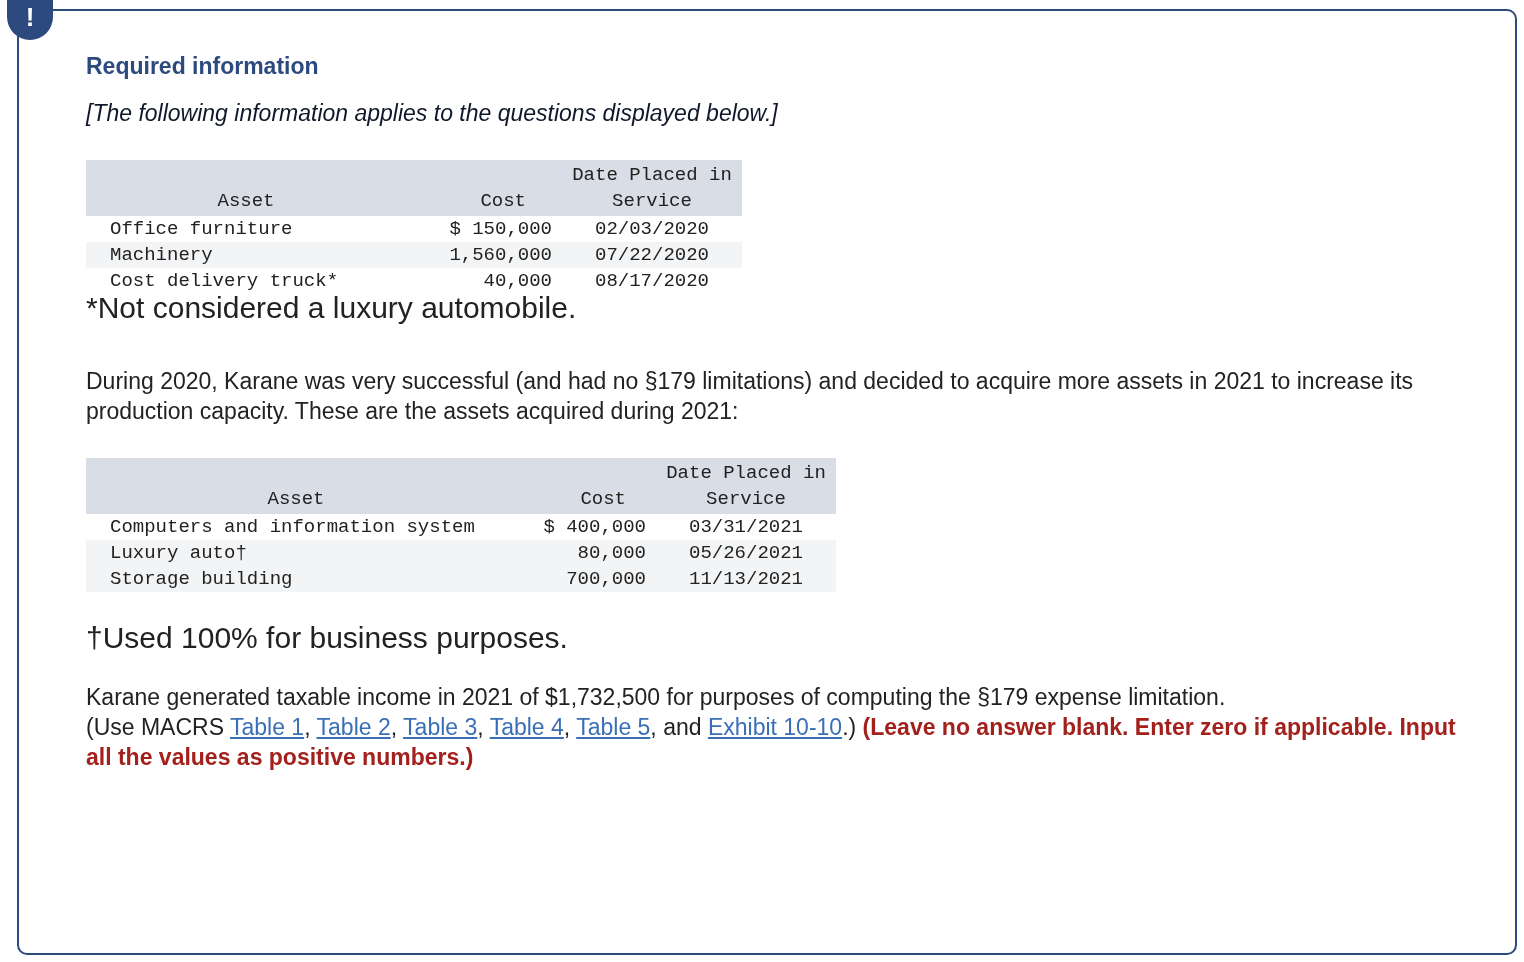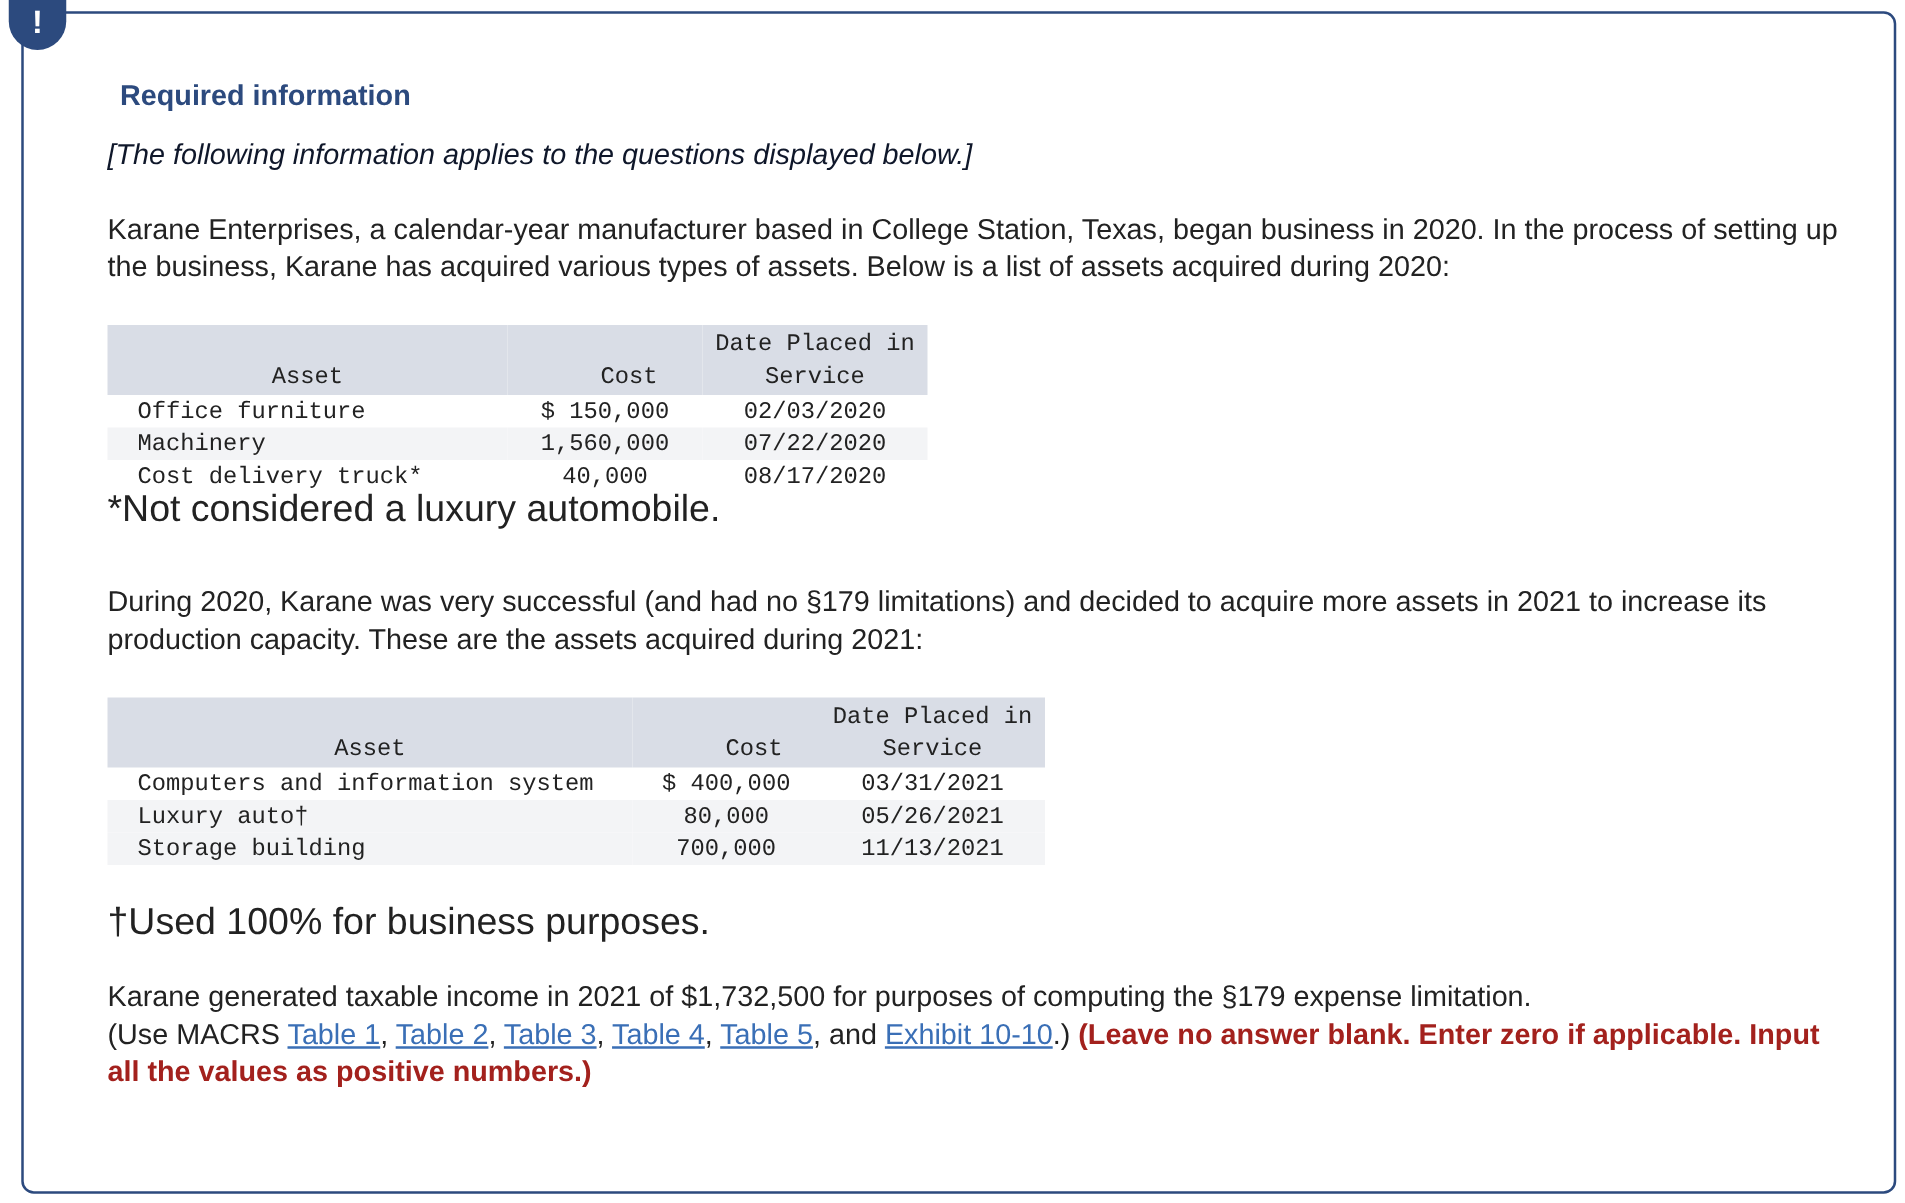--- a/index.html
+++ b/index.html
@@ -11,7 +11,7 @@
                  background: #2c4a7e; border-radius: 0 0 24px 24px; color: #fff;
                  font-weight: bold; font-size: 26px; text-align: center; line-height: 34px; }
   .content { position: absolute; left: 86px; top: 48px; width: 1390px; }
-  .req-title { color: #2c4a7e; font-weight: bold; font-size: 23px; margin: 10px; height: 36px; line-height: 36px; }
+  .req-title { color: #2c4a7e; font-weight: bold; font-size: 23px; margin: 0; height: 36px; line-height: 36px; }
   .prob-title { color: #222; font-weight: bold; font-size: 24px; margin: 8px 0 0 0; line-height: 32px; }
   .intro { font-style: italic; font-size: 23px; margin: 14px 0 0 0; color: #0f172a; line-height: 30px; }
   .para { font-size: 23px; line-height: 30px; margin: 30px 0 0 0; color: #222; }

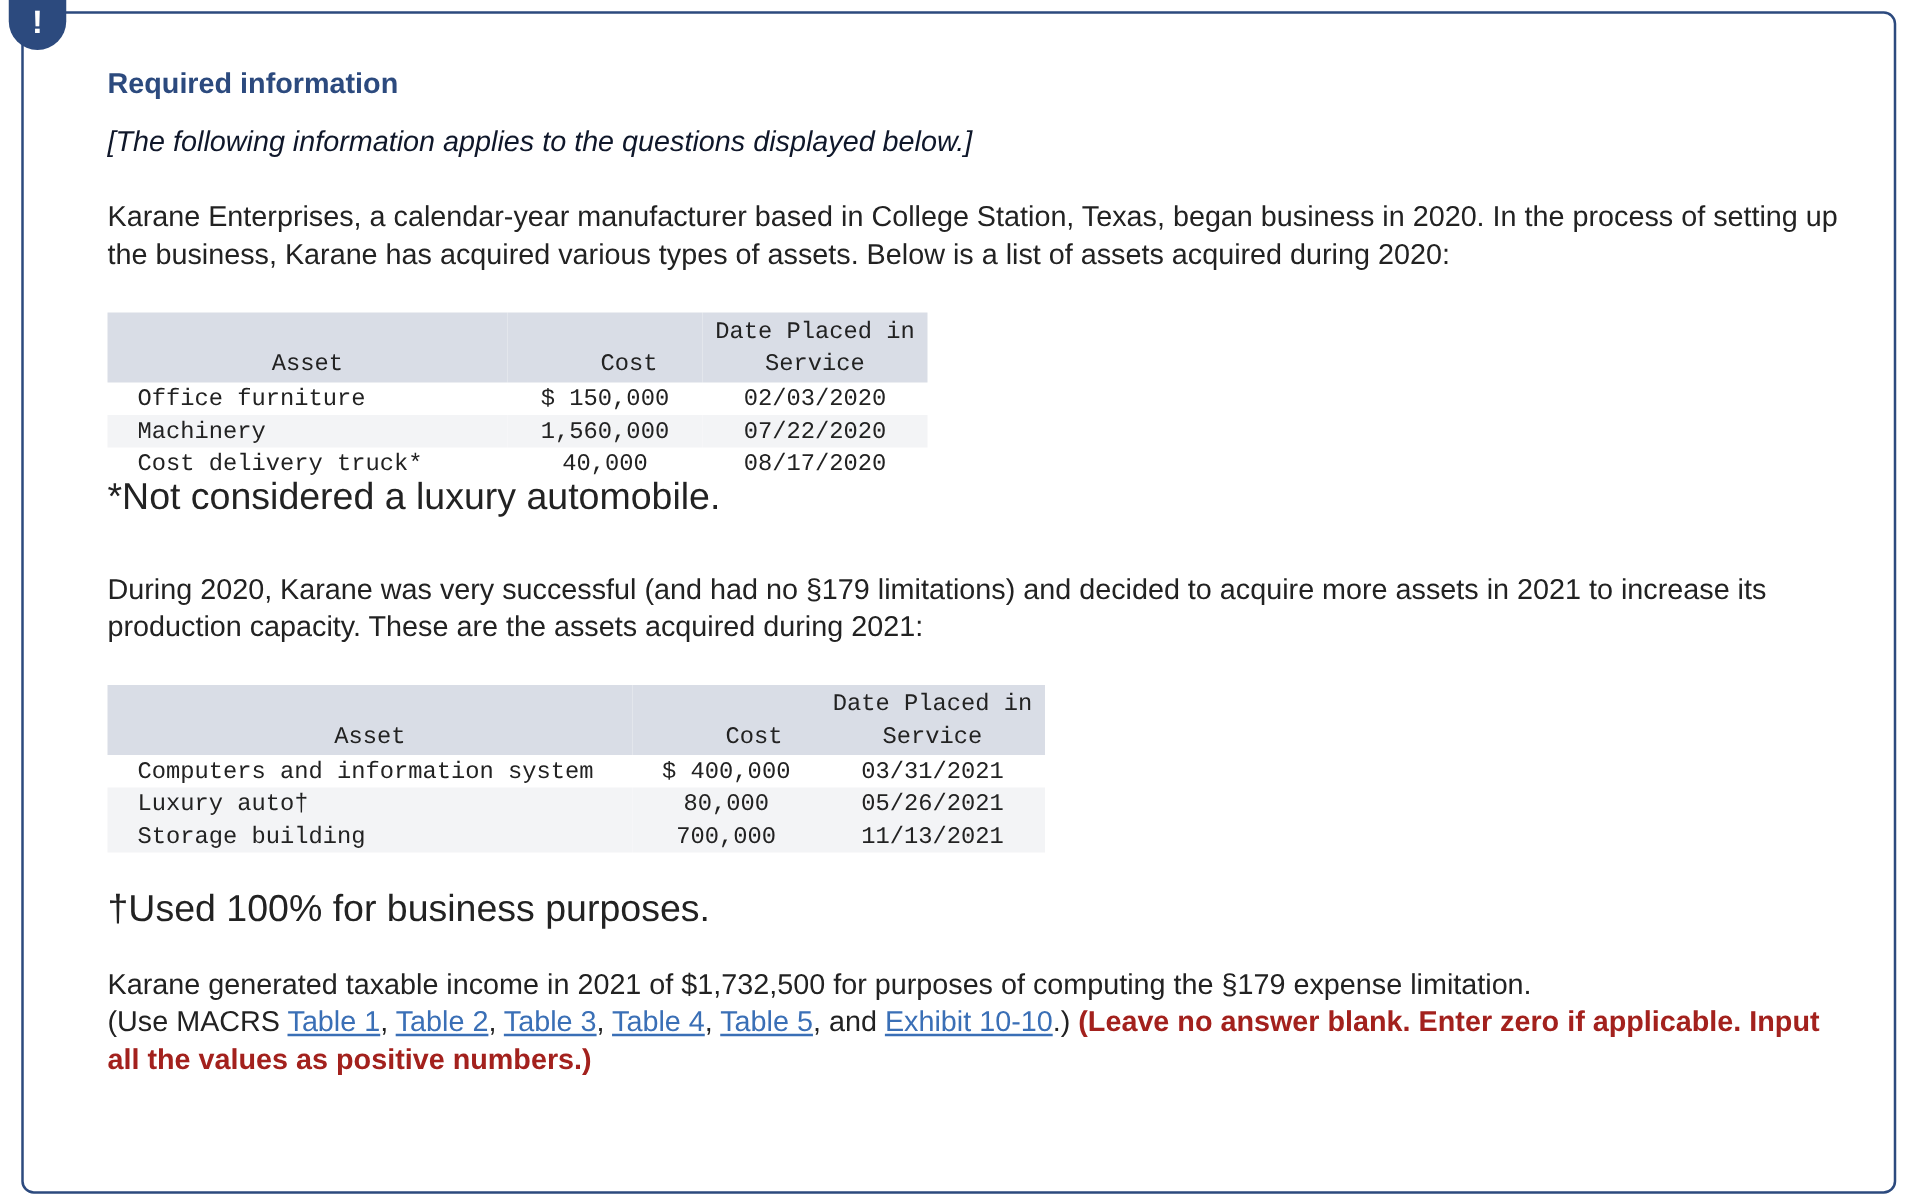--- a/index.html
+++ b/index.html
@@ -38,7 +38,6 @@
   <div class="req-title">Required information</div>
   <div class="intro">[The following information applies to the questions displayed below.]</div>
 
-  <div class="para" style="margin-top:30px">Karane Enterprises, a calendar-year manufacturer based in College Station, Texas, began business in 2020. In the process of setting up the business, Karane has acquired various types of assets. Below is a list of assets acquired during 2020:</div>
 
   <table class="assets">
     <thead>

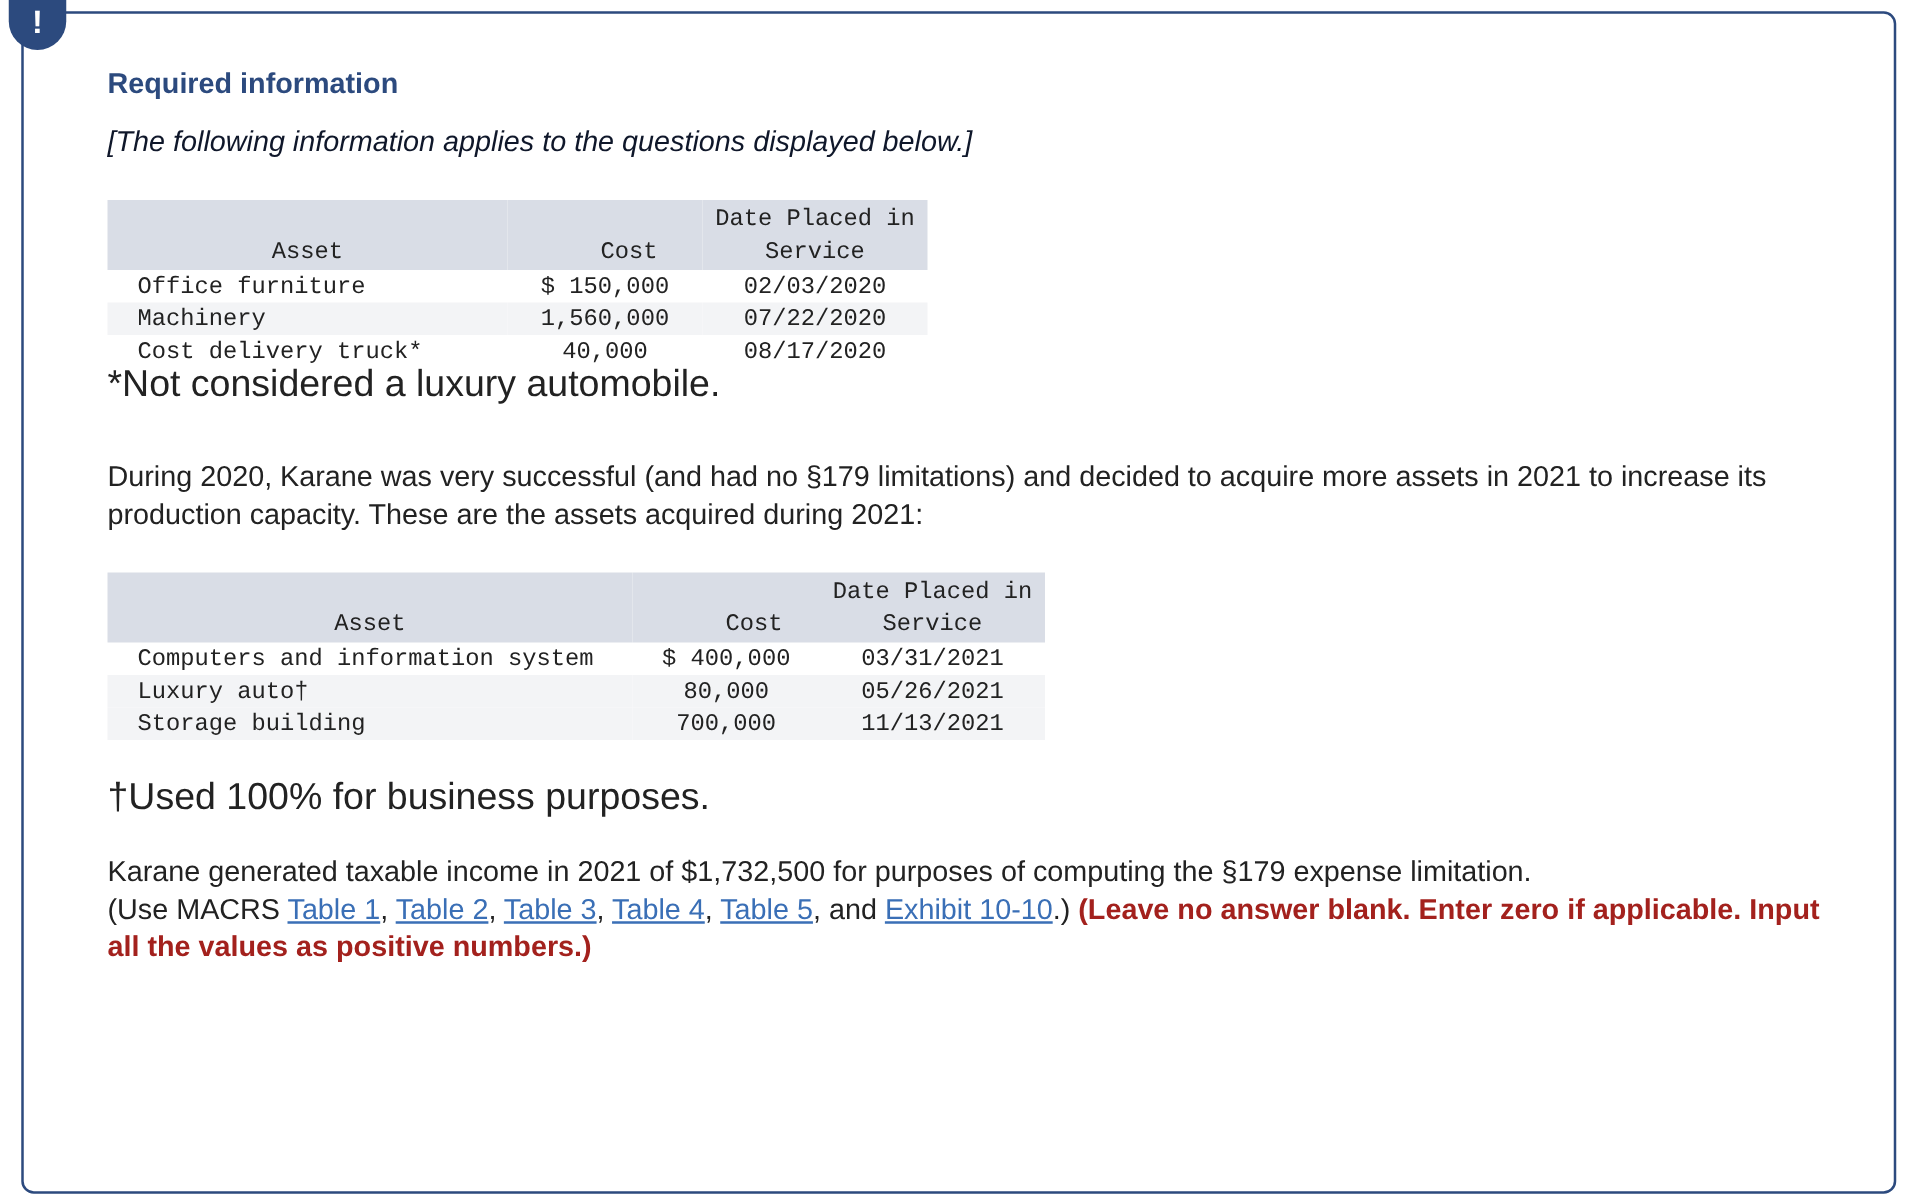--- a/index.html
+++ b/index.html
@@ -22,7 +22,7 @@
   table.assets td { padding: 0 10px; line-height: 26px; white-space: pre; }
   table.assets tr.alt td { background: #f3f4f6; }
   td.asset-name { padding-left: 24px !important; }
-  td.cost { text-align: center; }
+  td.cost { text-align: right; }
   td.date { text-align: center; }
   .footnote { font-size: 30px; line-height: 28px; color: #222; }
   .link { color: #3a6fb6; text-decoration: underline; cursor: pointer; }

